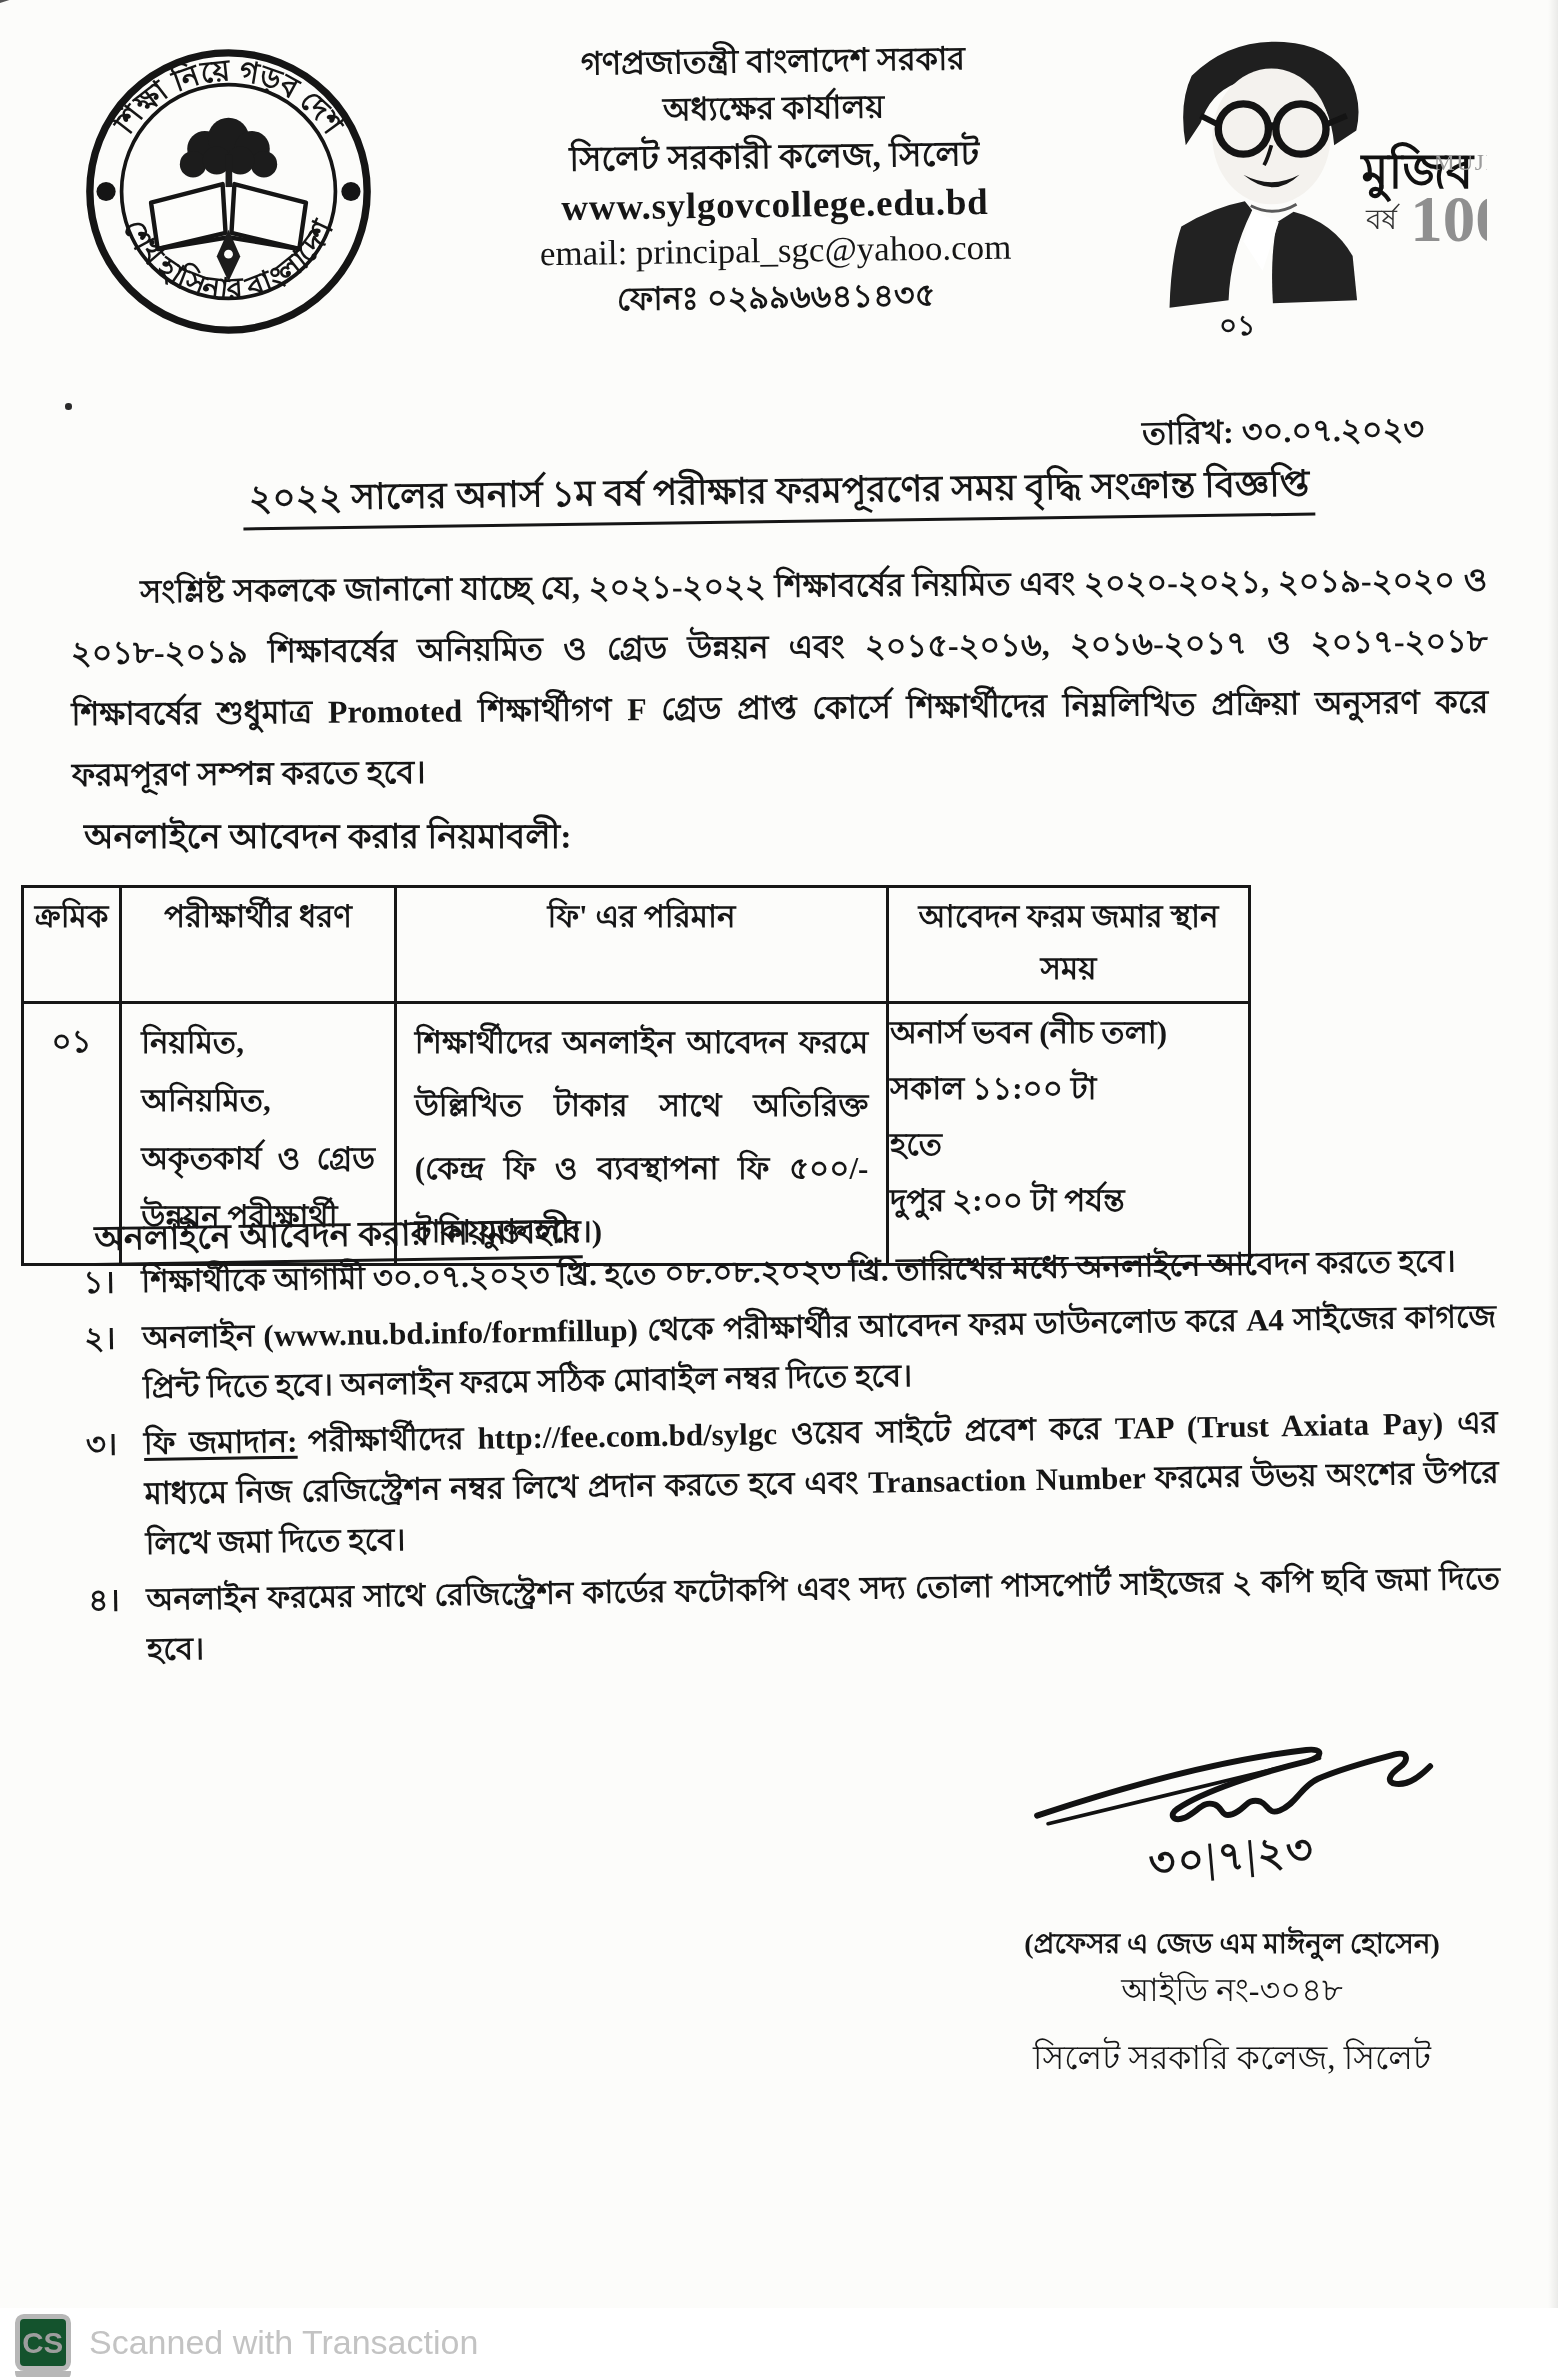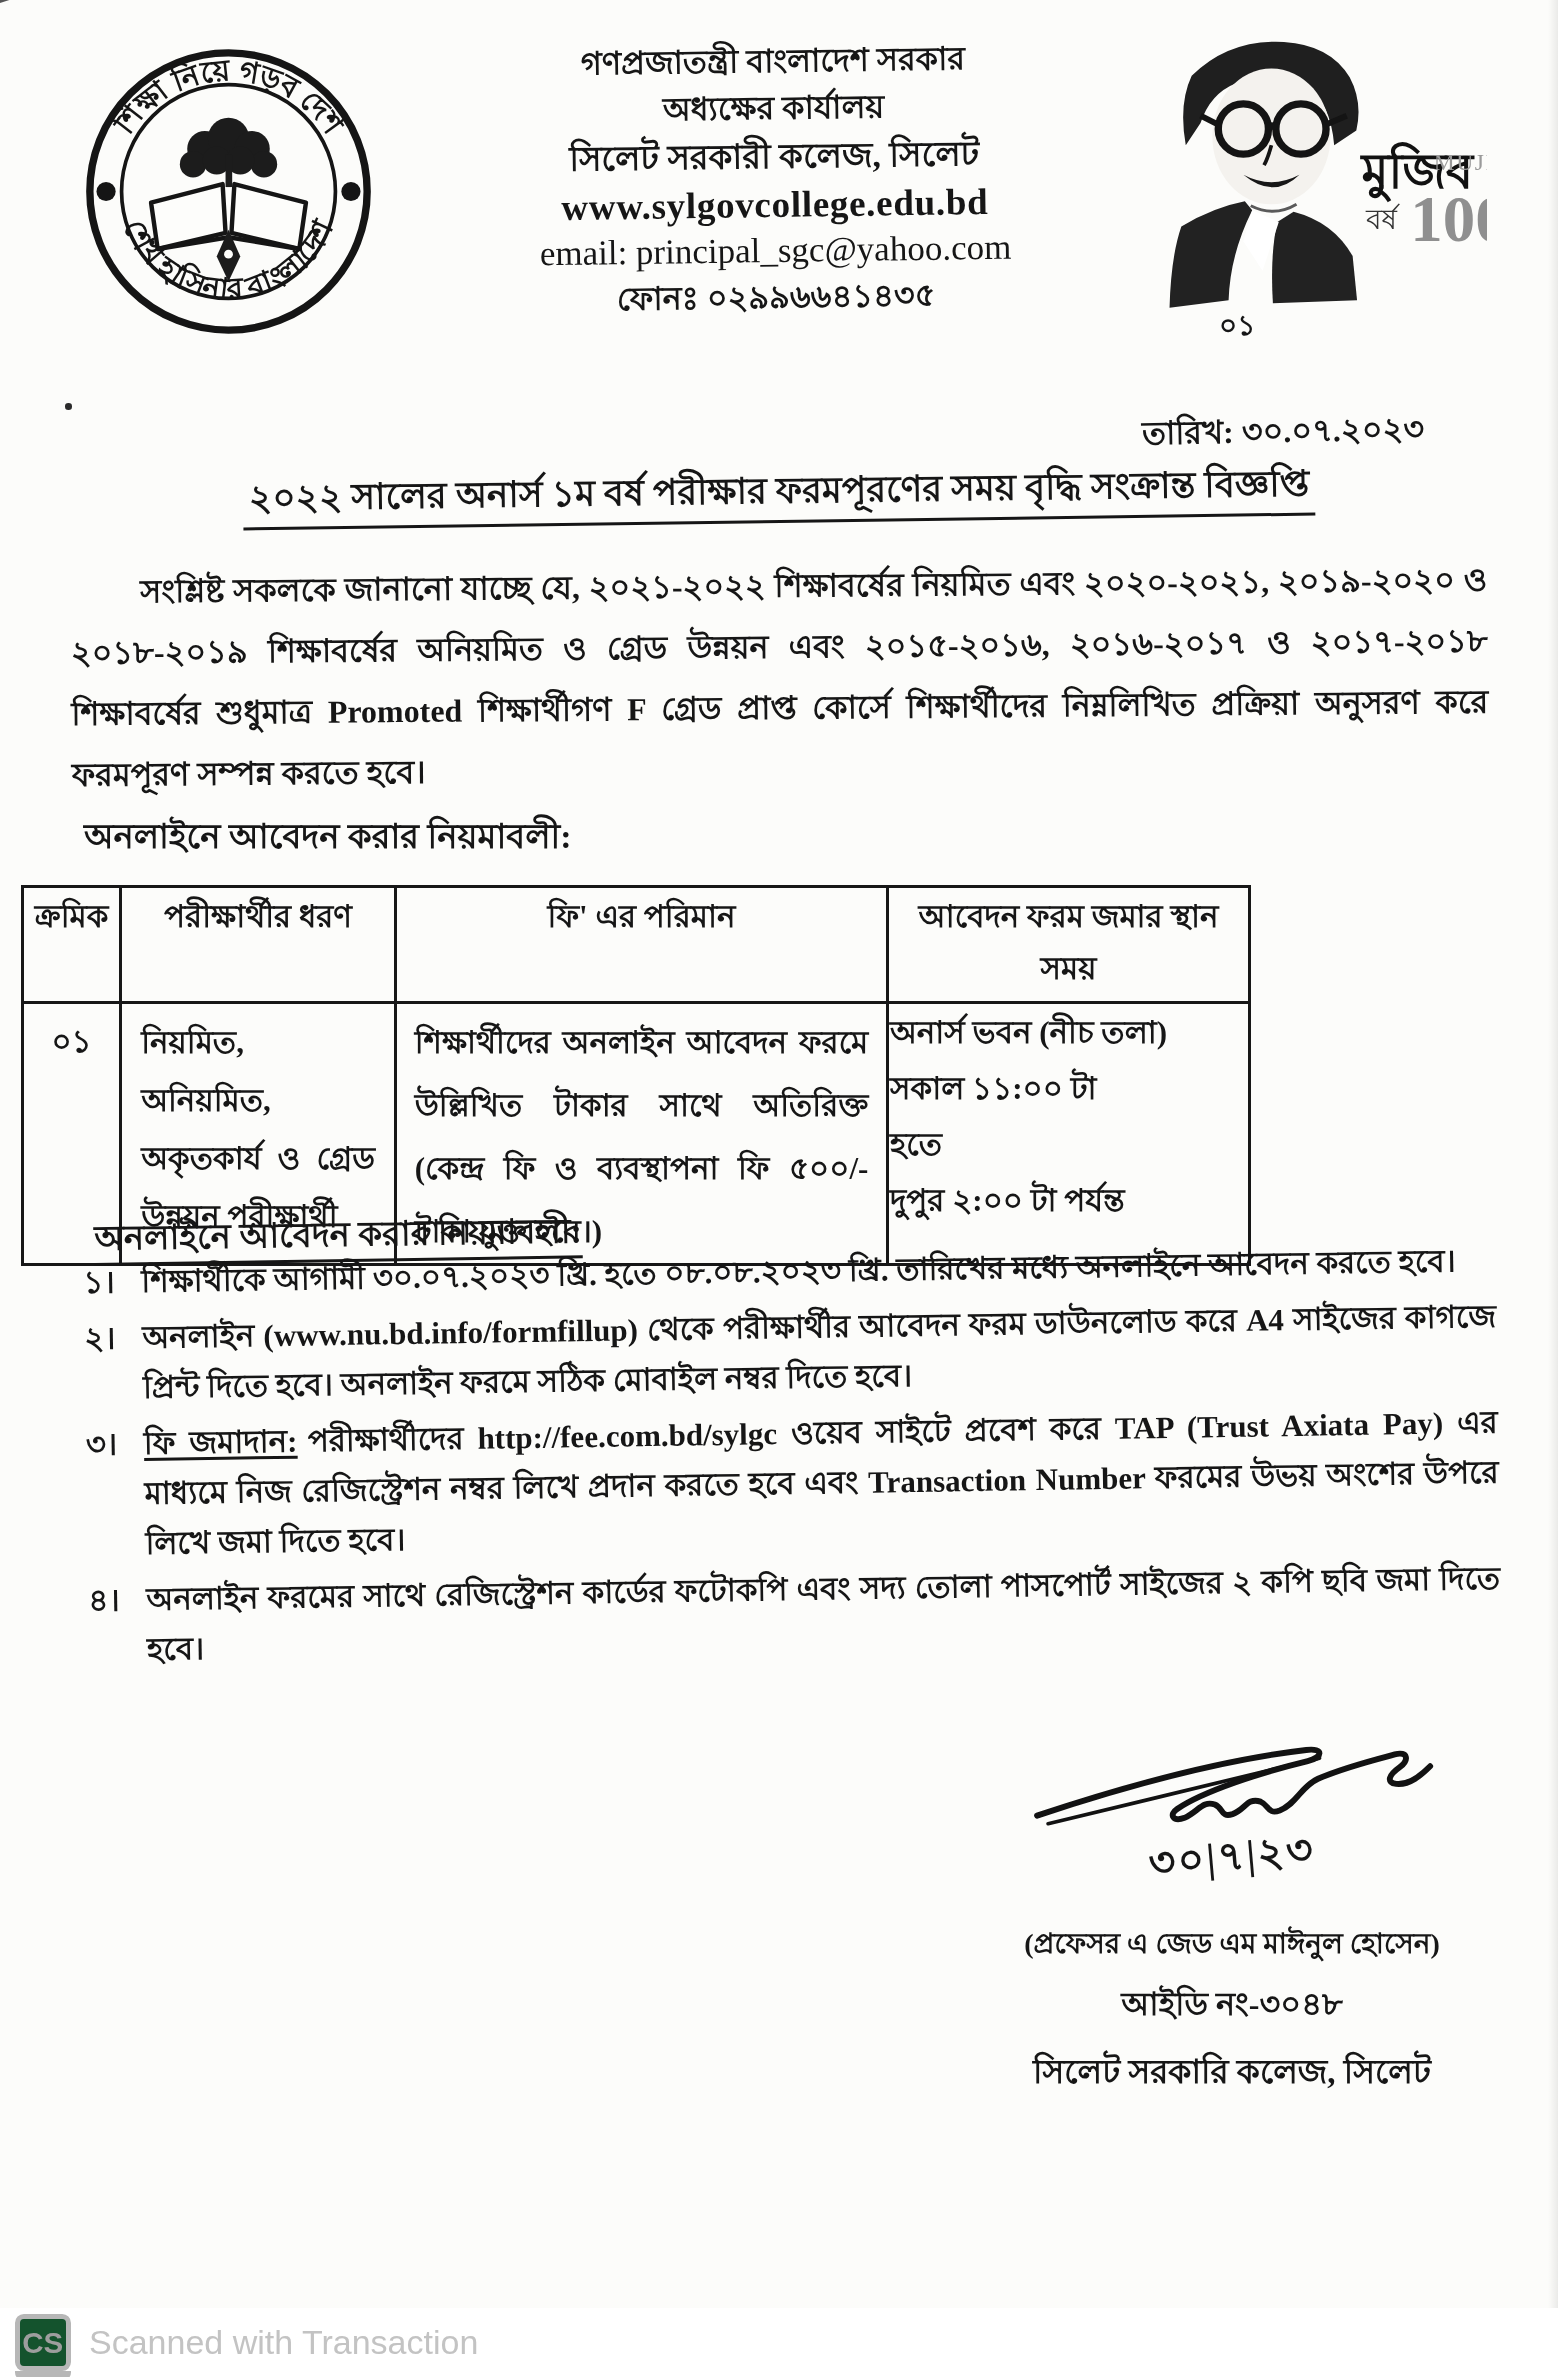--- a/index.html
+++ b/index.html
@@ -58,7 +58,7 @@
   .sig-squiggle{display:block;margin:0 auto;}
   .sig-date{font-size:41px;font-weight:bold;letter-spacing:2.2px;transform:rotate(-5deg);margin-top:-25px;}
   .sig-name{font-size:28px;font-weight:bold;margin-top:31px;line-height:40px;}
-  .sig-id{font-size:32px;font-weight:bold;margin-top:15px;}
+  .sig-id{font-size:32px;font-weight:normal;margin-top:1px;}
   .sig-desig{font-size:32px;font-weight:bold;margin-top:13.3px;}
   .sig-college{font-size:33px;font-weight:bold;margin-top:13.3px;}
 

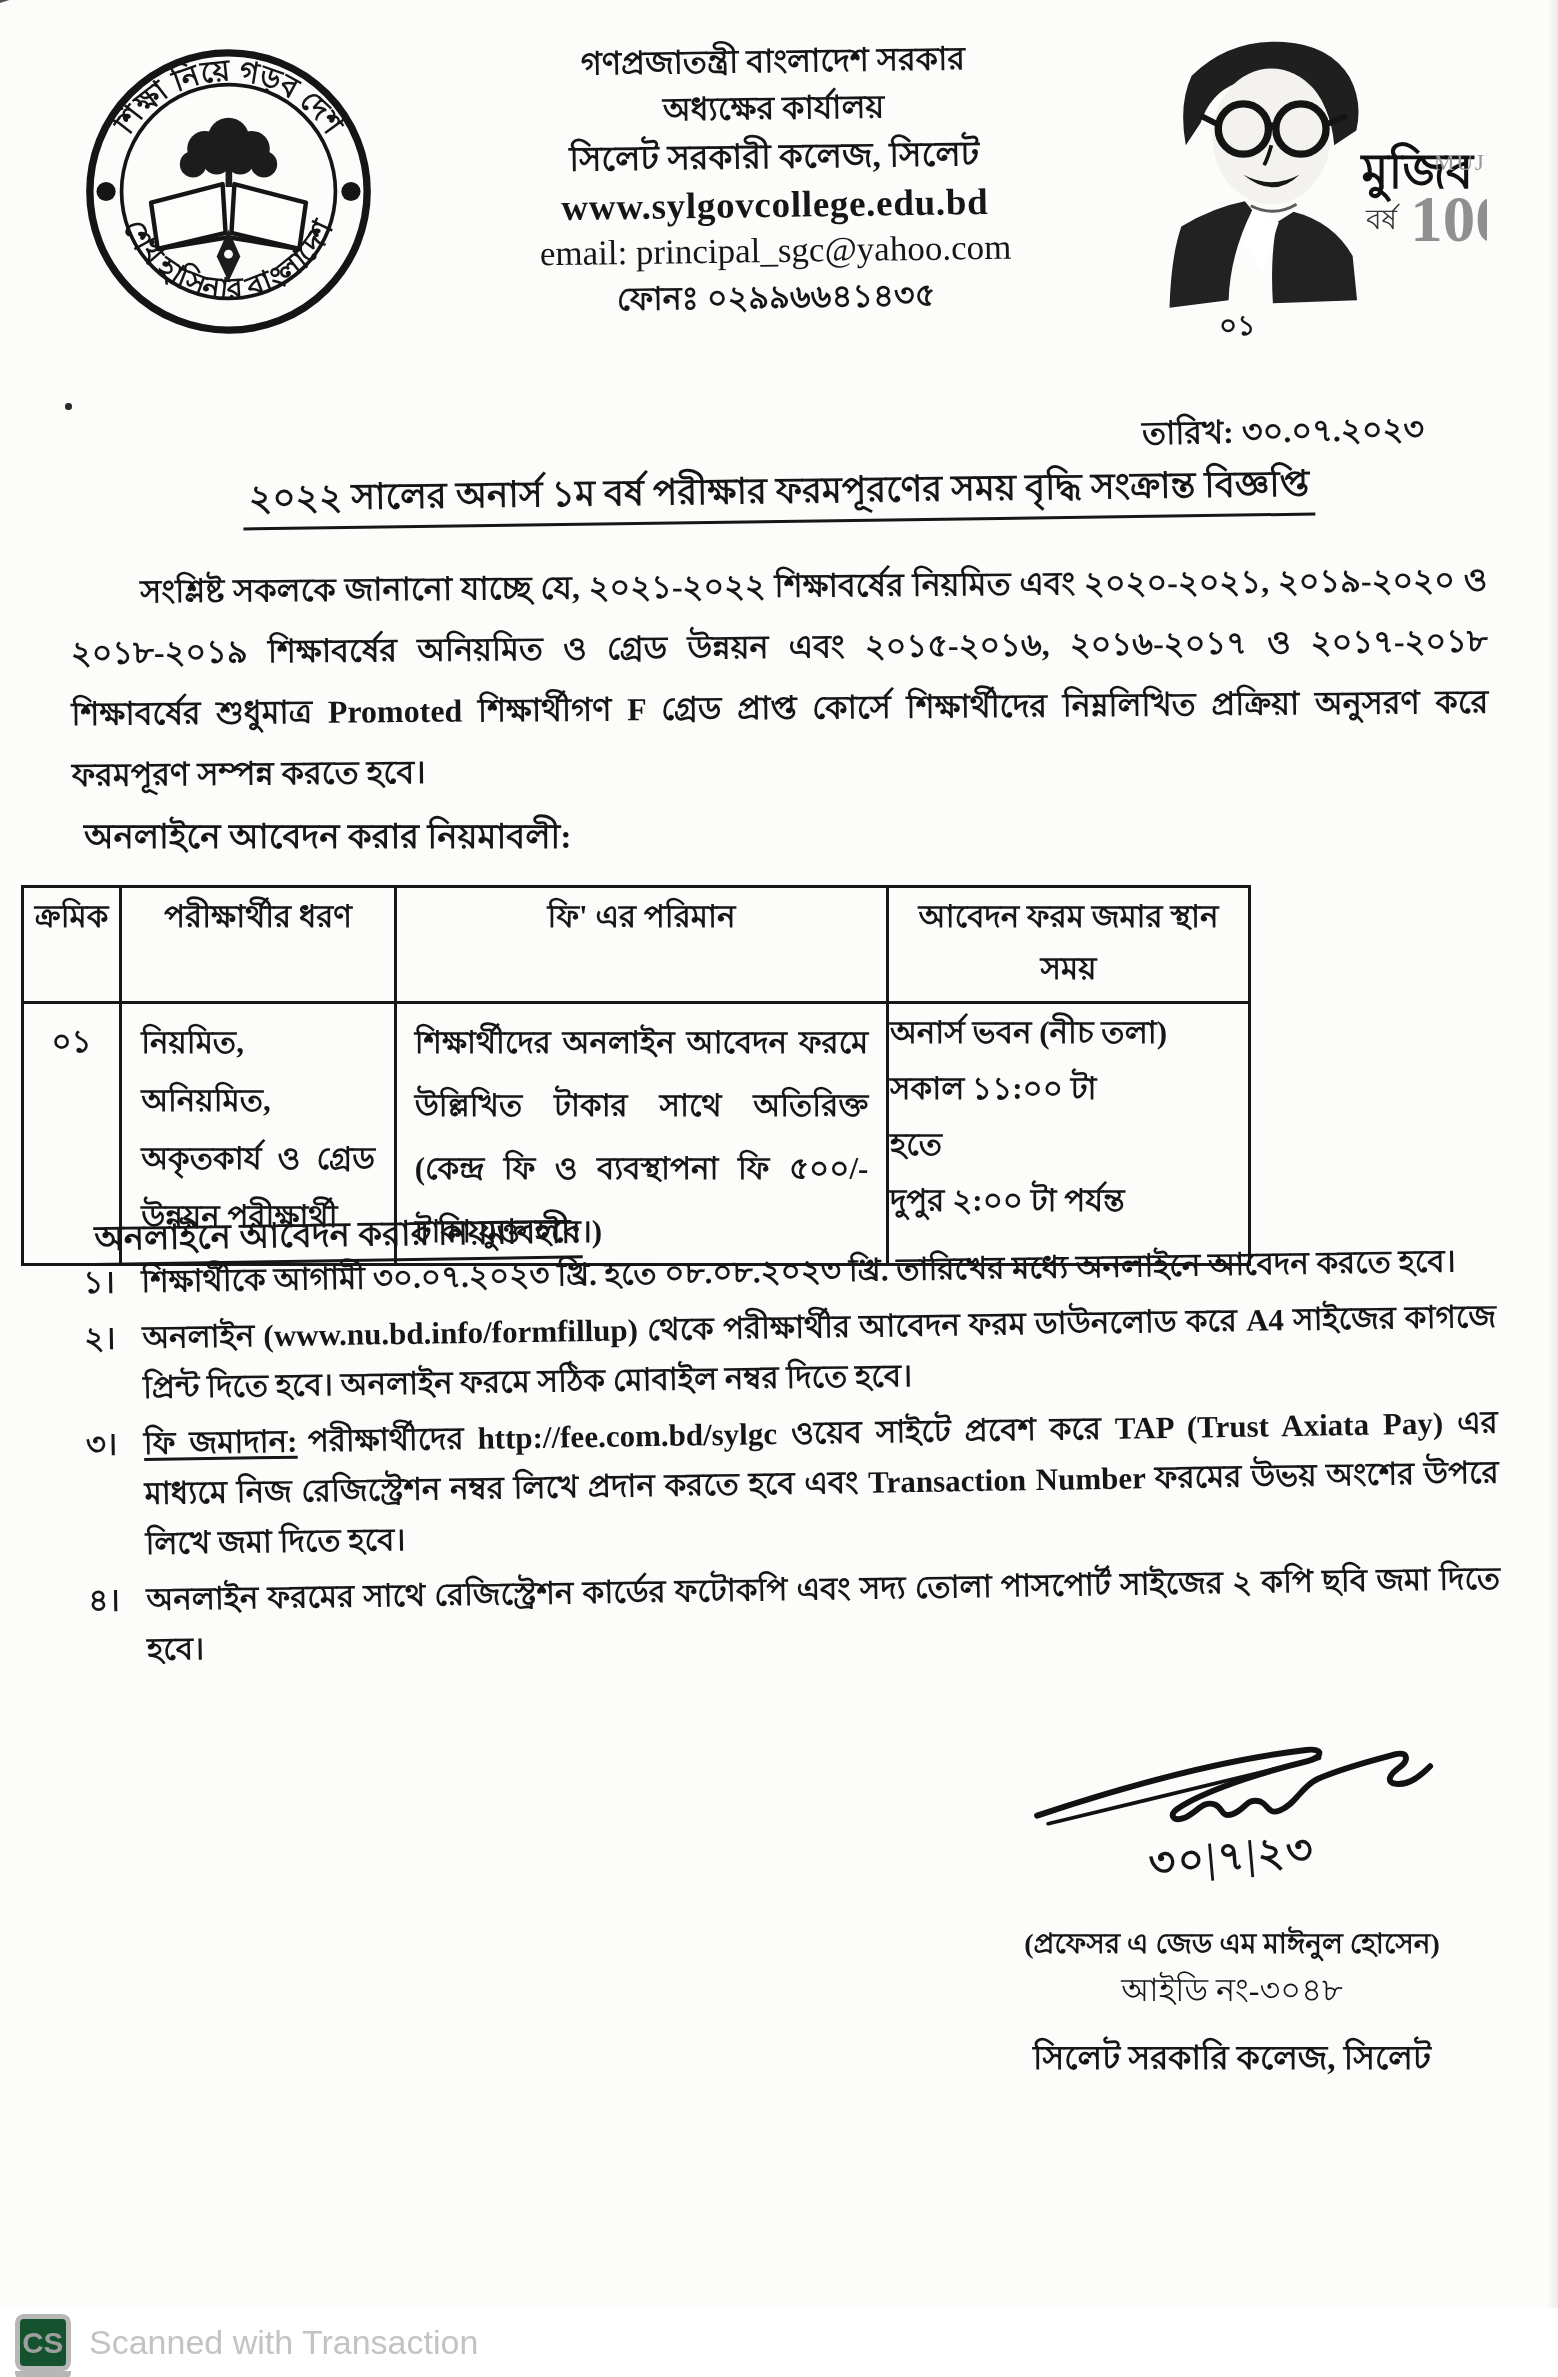--- a/index.html
+++ b/index.html
@@ -60,7 +60,7 @@
   .sig-name{font-size:28px;font-weight:bold;margin-top:31px;line-height:40px;}
   .sig-id{font-size:32px;font-weight:normal;margin-top:1px;}
   .sig-desig{font-size:32px;font-weight:bold;margin-top:13.3px;}
-  .sig-college{font-size:33px;font-weight:bold;margin-top:13.3px;}
+  .sig-college{font-size:33px;font-weight:normal;margin-top:13.3px;}
 
   .footer{position:absolute;left:0;top:2308px;width:1558px;height:69px;background:#ffffff;
           font-family:"Liberation Sans","DejaVu Sans",sans-serif;}

